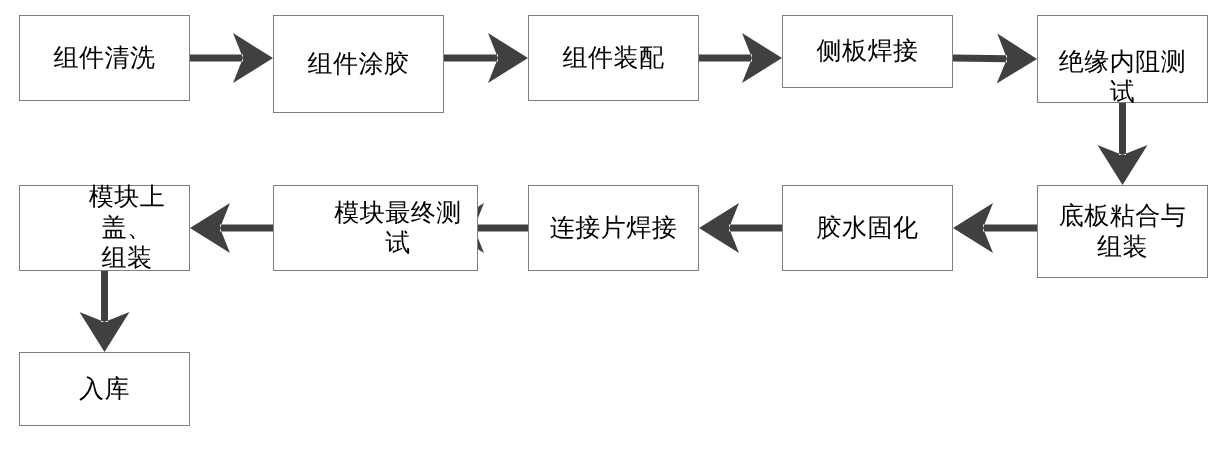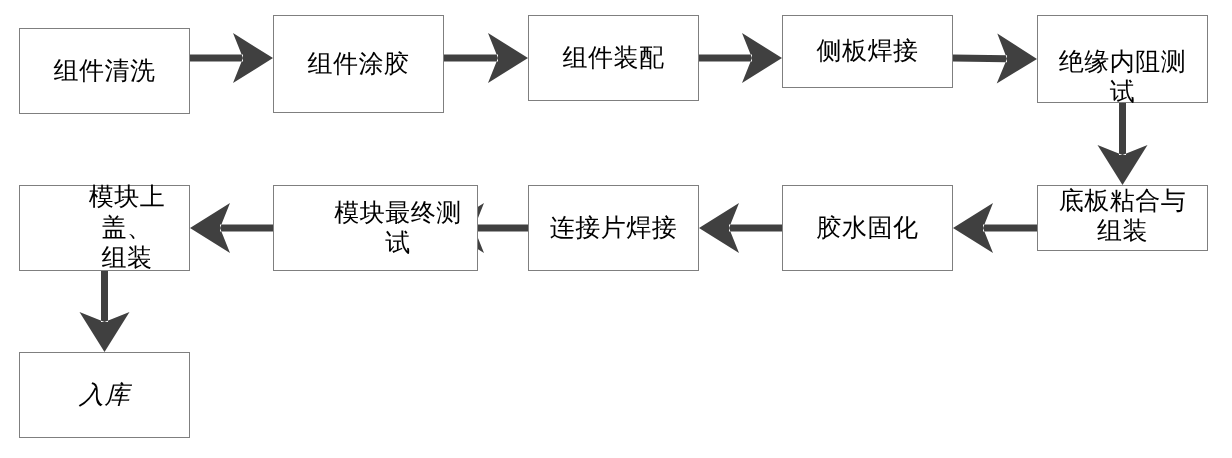--- a/index.html
+++ b/index.html
@@ -72,7 +72,7 @@
   </svg>
 
   <div id="nodes-group">
-      <div class="node" style="left: 19px; top: 28px; width: 171px; height: 86px; border-color: rgb(127, 127, 127); background: rgb(255, 255, 255);">
+      <div class="node" style="left: 19px; top: 15px; width: 171px; height: 86px; border-color: rgb(127, 127, 127); background: rgb(255, 255, 255);">
         <div class="node-label" style="color: rgb(0, 0, 0);">组件清洗</div>
       </div>
       <div class="node" style="left: 273px; top: 15px; width: 171px; height: 98px; border-color: rgb(127, 127, 127); background: rgb(255, 255, 255);">

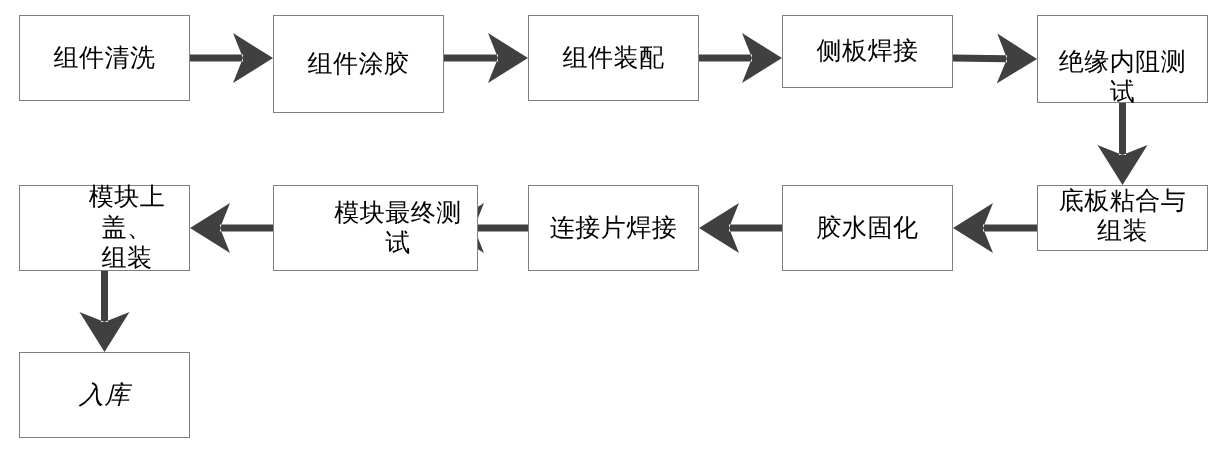--- a/index.html
+++ b/index.html
@@ -88,7 +88,7 @@
         <div class="node-label" style="color: rgb(0, 0, 0); margin-top: 36px;">绝缘内阻测
 试</div>
       </div>
-      <div class="node" style="left: 1037px; top: 185px; width: 171px; height: 66px; border-color: rgb(127, 127, 127); background: rgb(255, 255, 255); font-family: Liberation Mono, monospace;">
+      <div class="node" style="left: 1037px; top: 185px; width: 171px; height: 93px; border-color: rgb(127, 127, 127); background: rgb(255, 255, 255);">
         <div class="node-label" style="color: rgb(0, 0, 0);">底板粘合与
 组装</div>
       </div>

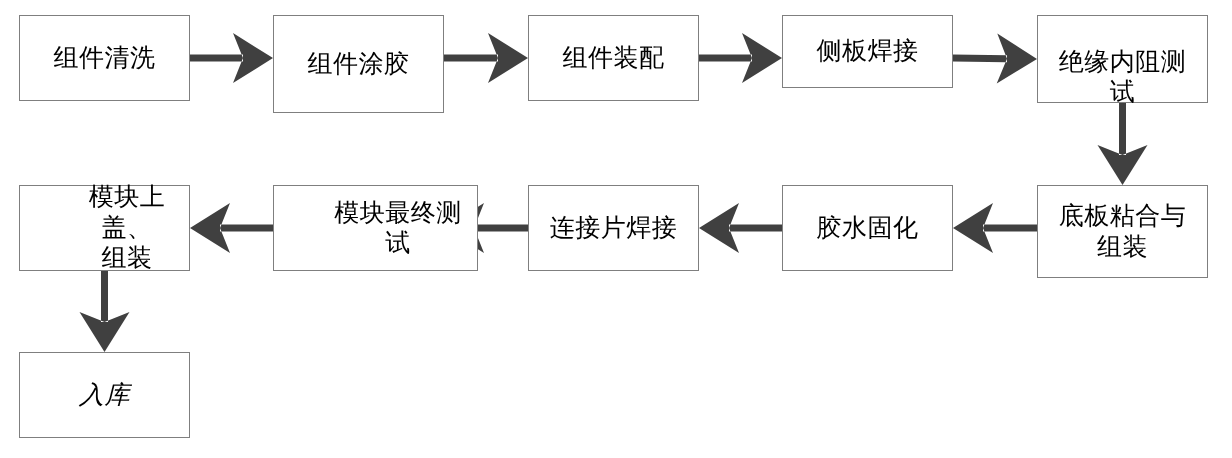--- a/index.html
+++ b/index.html
@@ -106,7 +106,7 @@
         <div class="node-label" style="color: rgb(0, 0, 0);">模块上盖、
 组装</div>
       </div>
-      <div class="node" style="left: 19px; top: 352px; width: 171px; height: 86px; border-color: rgb(127, 127, 127); background: rgb(255, 255, 255); font-style: italic;">
+      <div class="node" style="left: 19px; top: 352px; width: 171px; height: 74px; border-color: rgb(127, 127, 127); background: rgb(255, 255, 255);">
         <div class="node-label" style="color: rgb(0, 0, 0);">入库</div>
       </div>
     </div>

